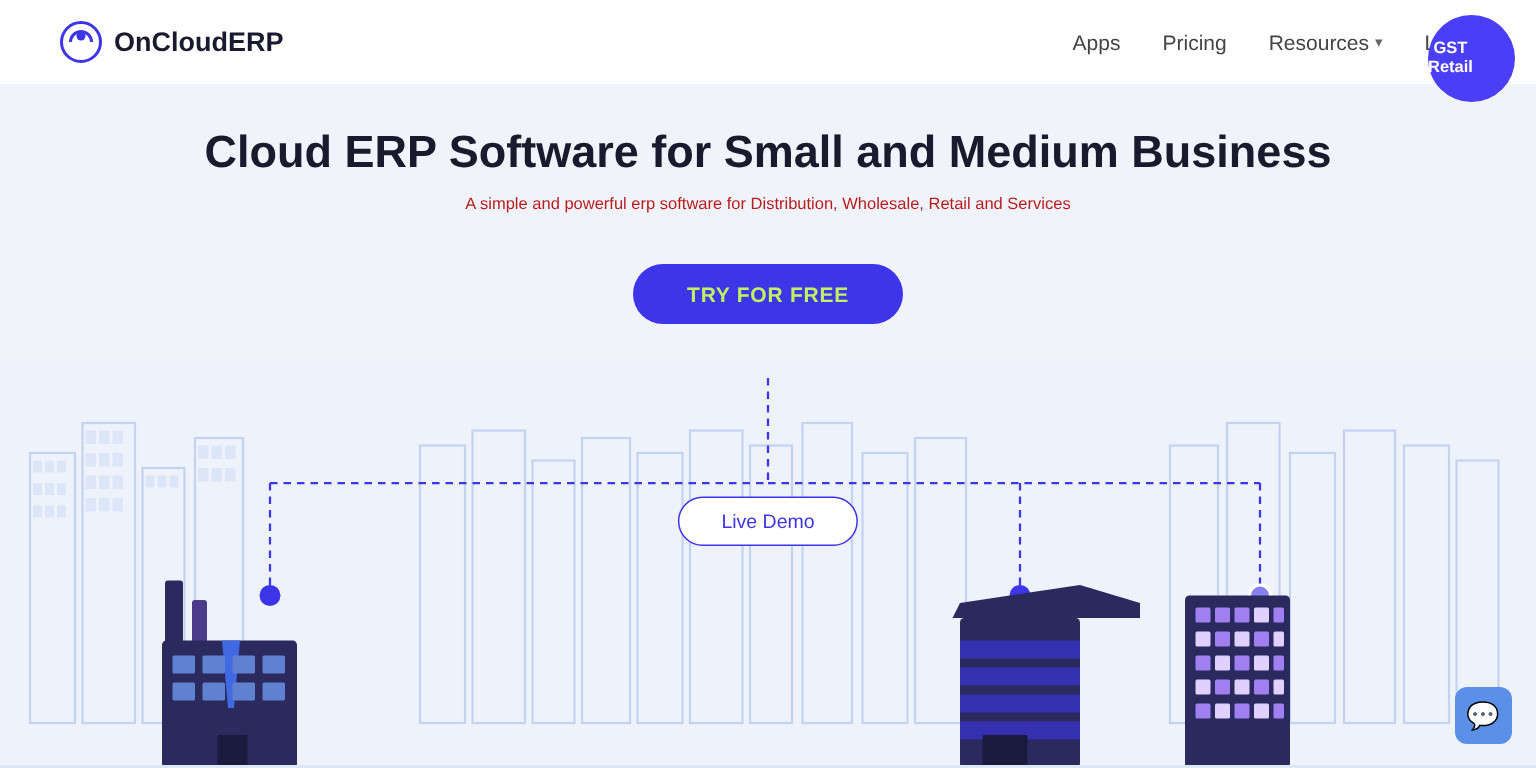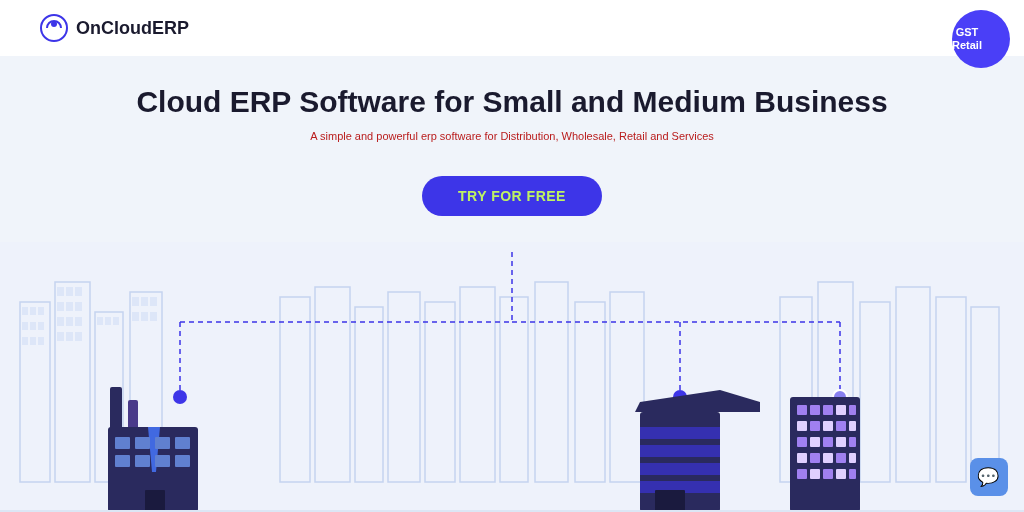--- a/index.html
+++ b/index.html
@@ -183,6 +183,15 @@
       <circle cx="14" cy="10" r="3" fill="#3d35e8"></circle>
     </svg>
     <span class="logo-text">OnCloudERP</span>
+  </div>
+  <div class="nav-links">
+    <a class="nav-link">Apps</a>
+    <a class="nav-link">Pricing</a>
+    <a class="nav-link nav-link-resources">
+      <span>Resources</span>
+      <span class="chevron-down">▾</span>
+    </a>
+    <a class="nav-link nav-link-login">Login</a>
   </div>
 </nav>
 

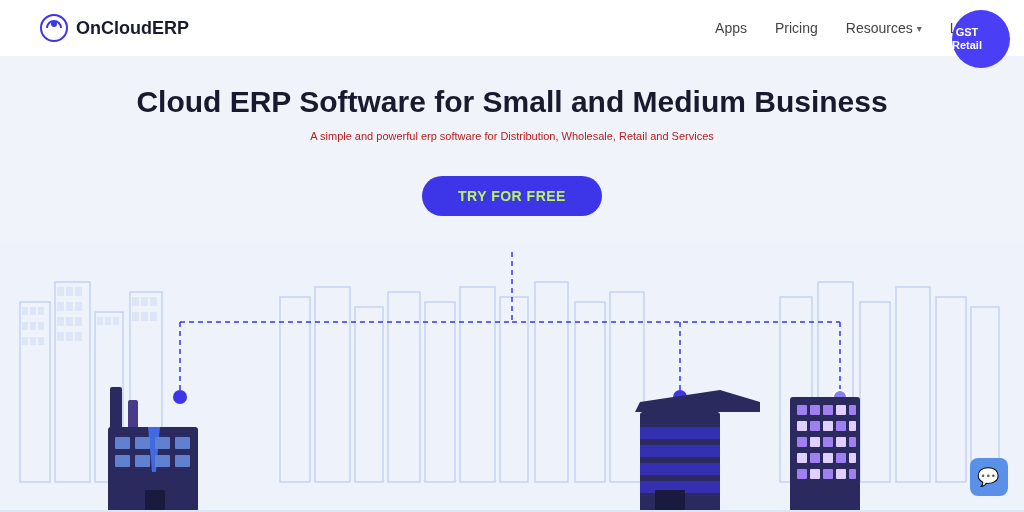--- a/index.html
+++ b/index.html
@@ -349,6 +349,7 @@
     <rect x="0" y="268" width="1024" height="4" fill="#dce6f5"></rect>
   </svg>
 
+  <button class="live-demo-btn">Live Demo</button>
 </div>
 
 <div class="chat-btn">

